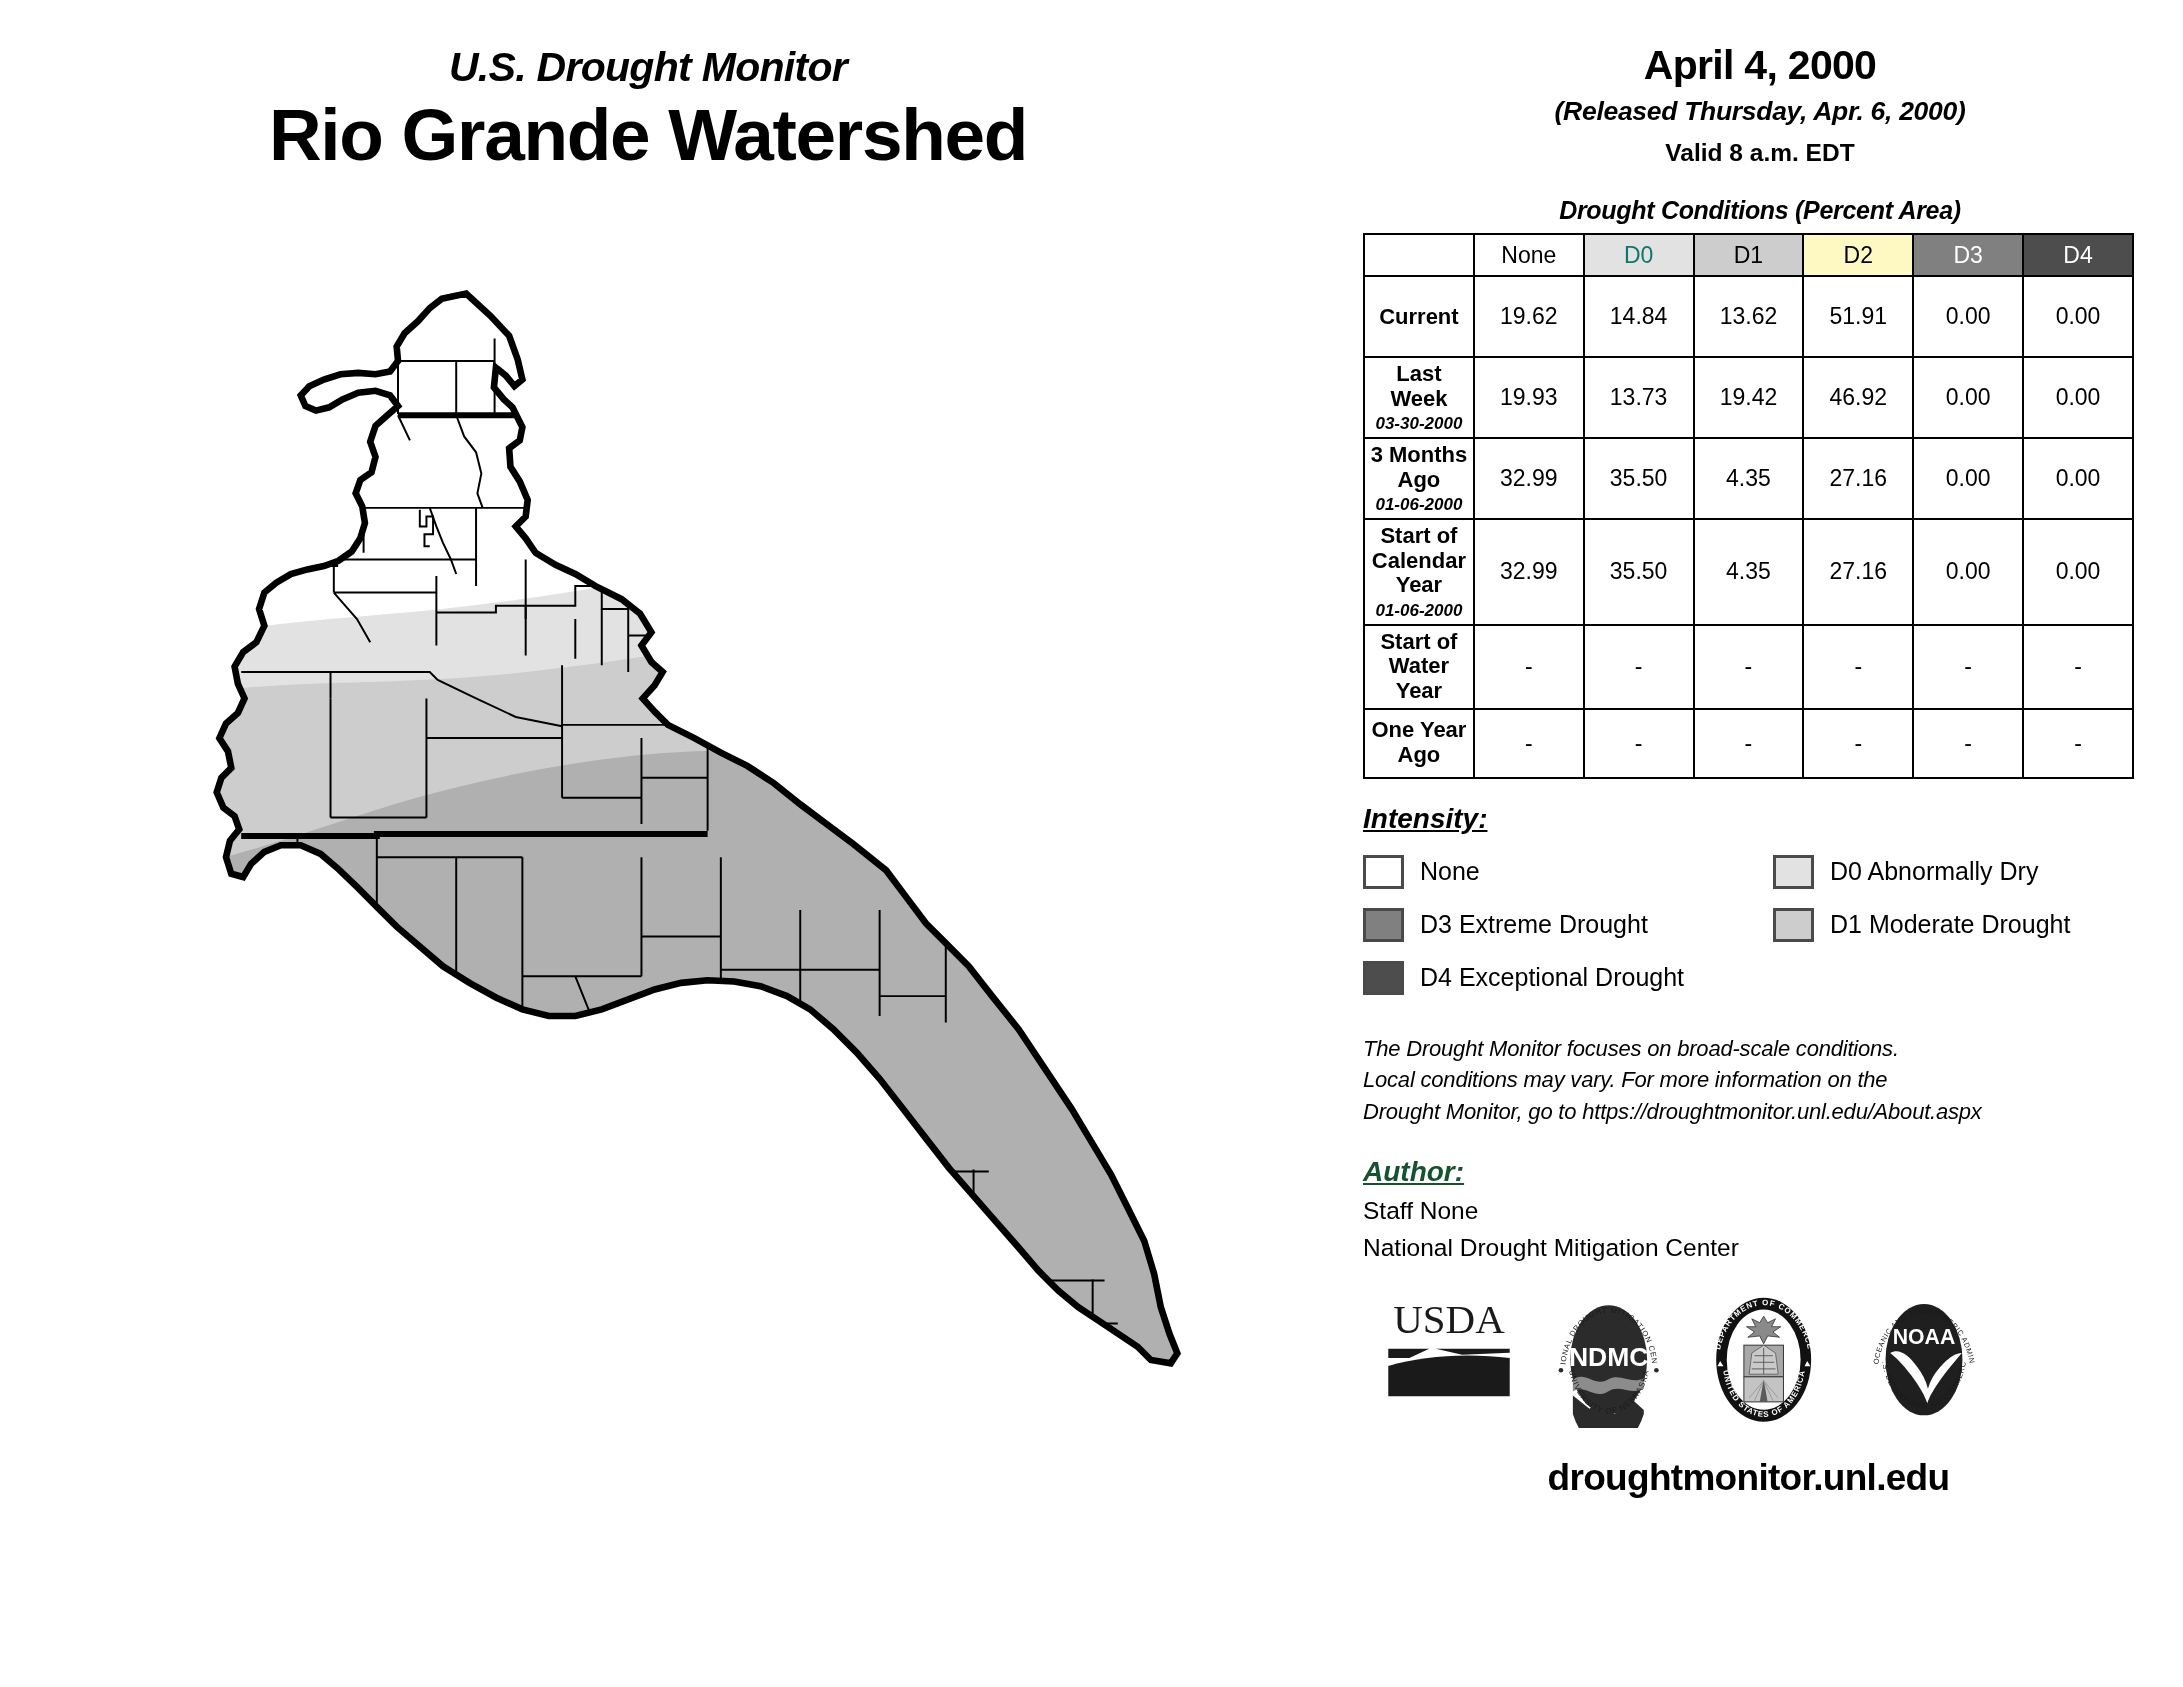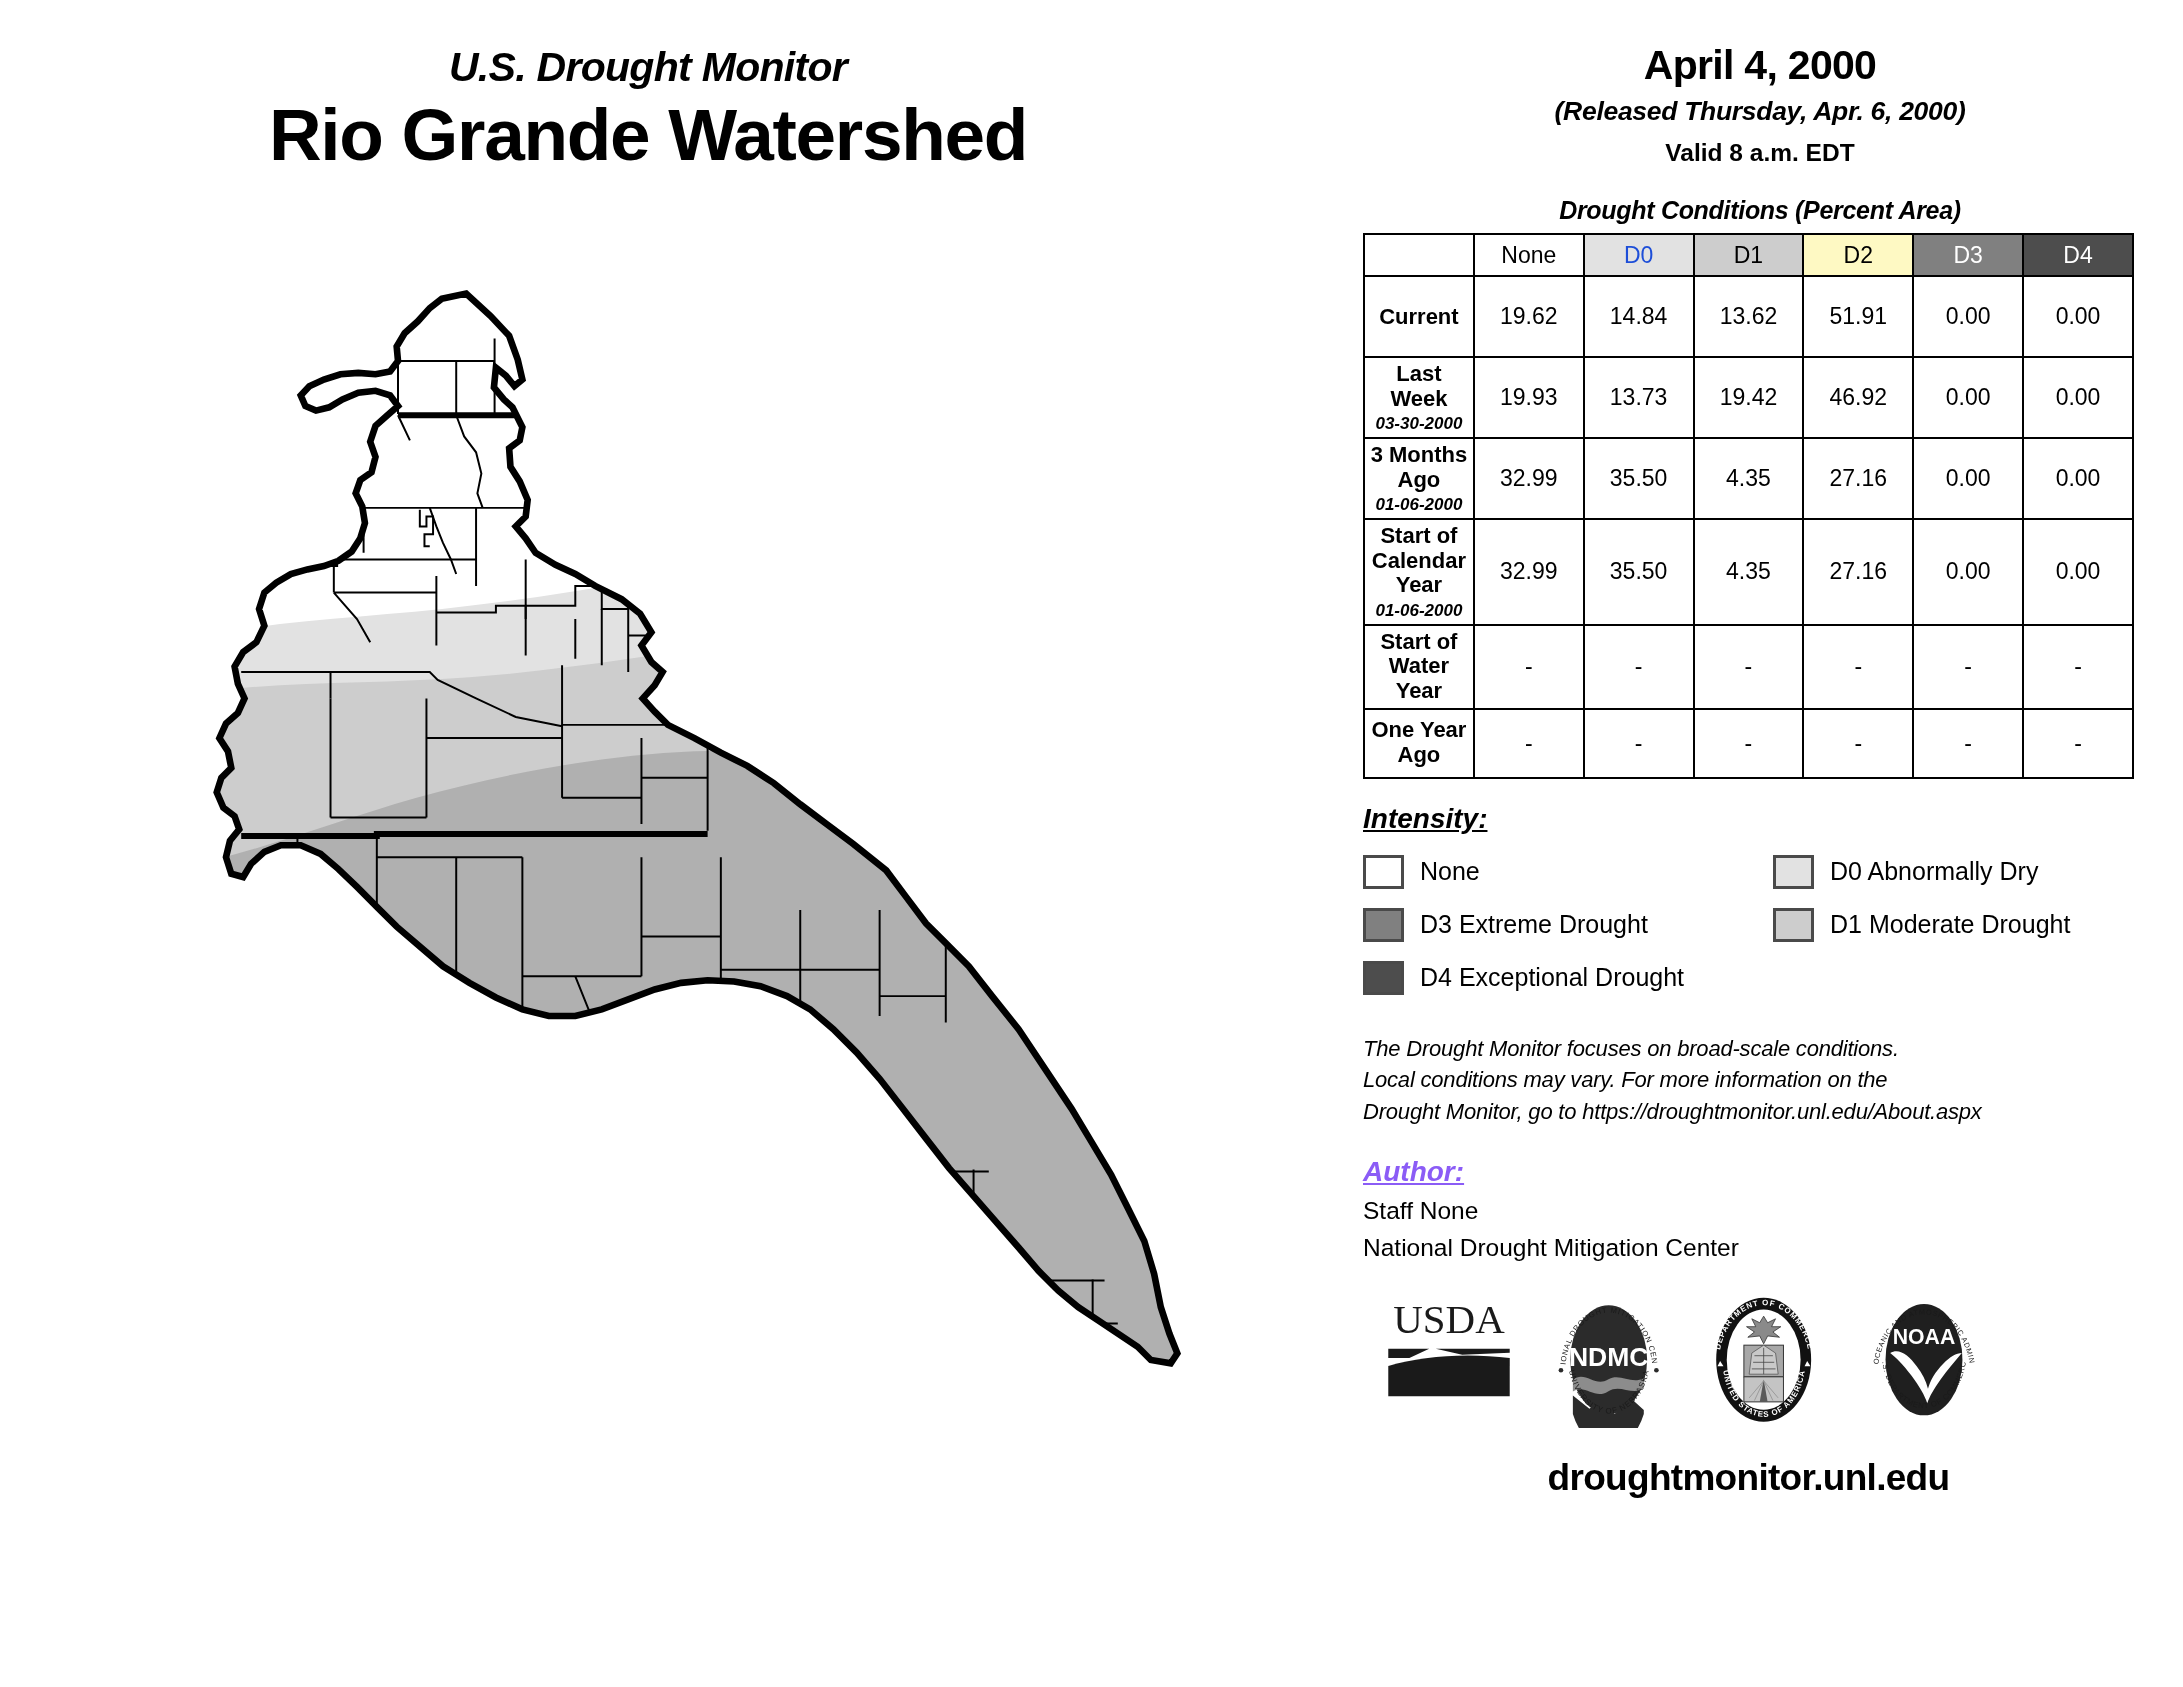--- a/index.html
+++ b/index.html
@@ -63,7 +63,7 @@
   th.blank { border: none; background: transparent; }
   th.hcell { height: 42px; font-size: 23px; font-weight: normal; }
   th.h-none { background:#ffffff; color:#000; }
-  th.h-d0 { background:#e2e2e2; color:#1d4ed8; }
+  th.h-d0 { background:#e2e2e2; color:#0f766e; }
   th.h-d1 { background:#cdcdcd; color:#000; }
   th.h-d2 { background:#fef9c3; color:#000; }
   th.h-d3 { background:#808080; color:#fff; }

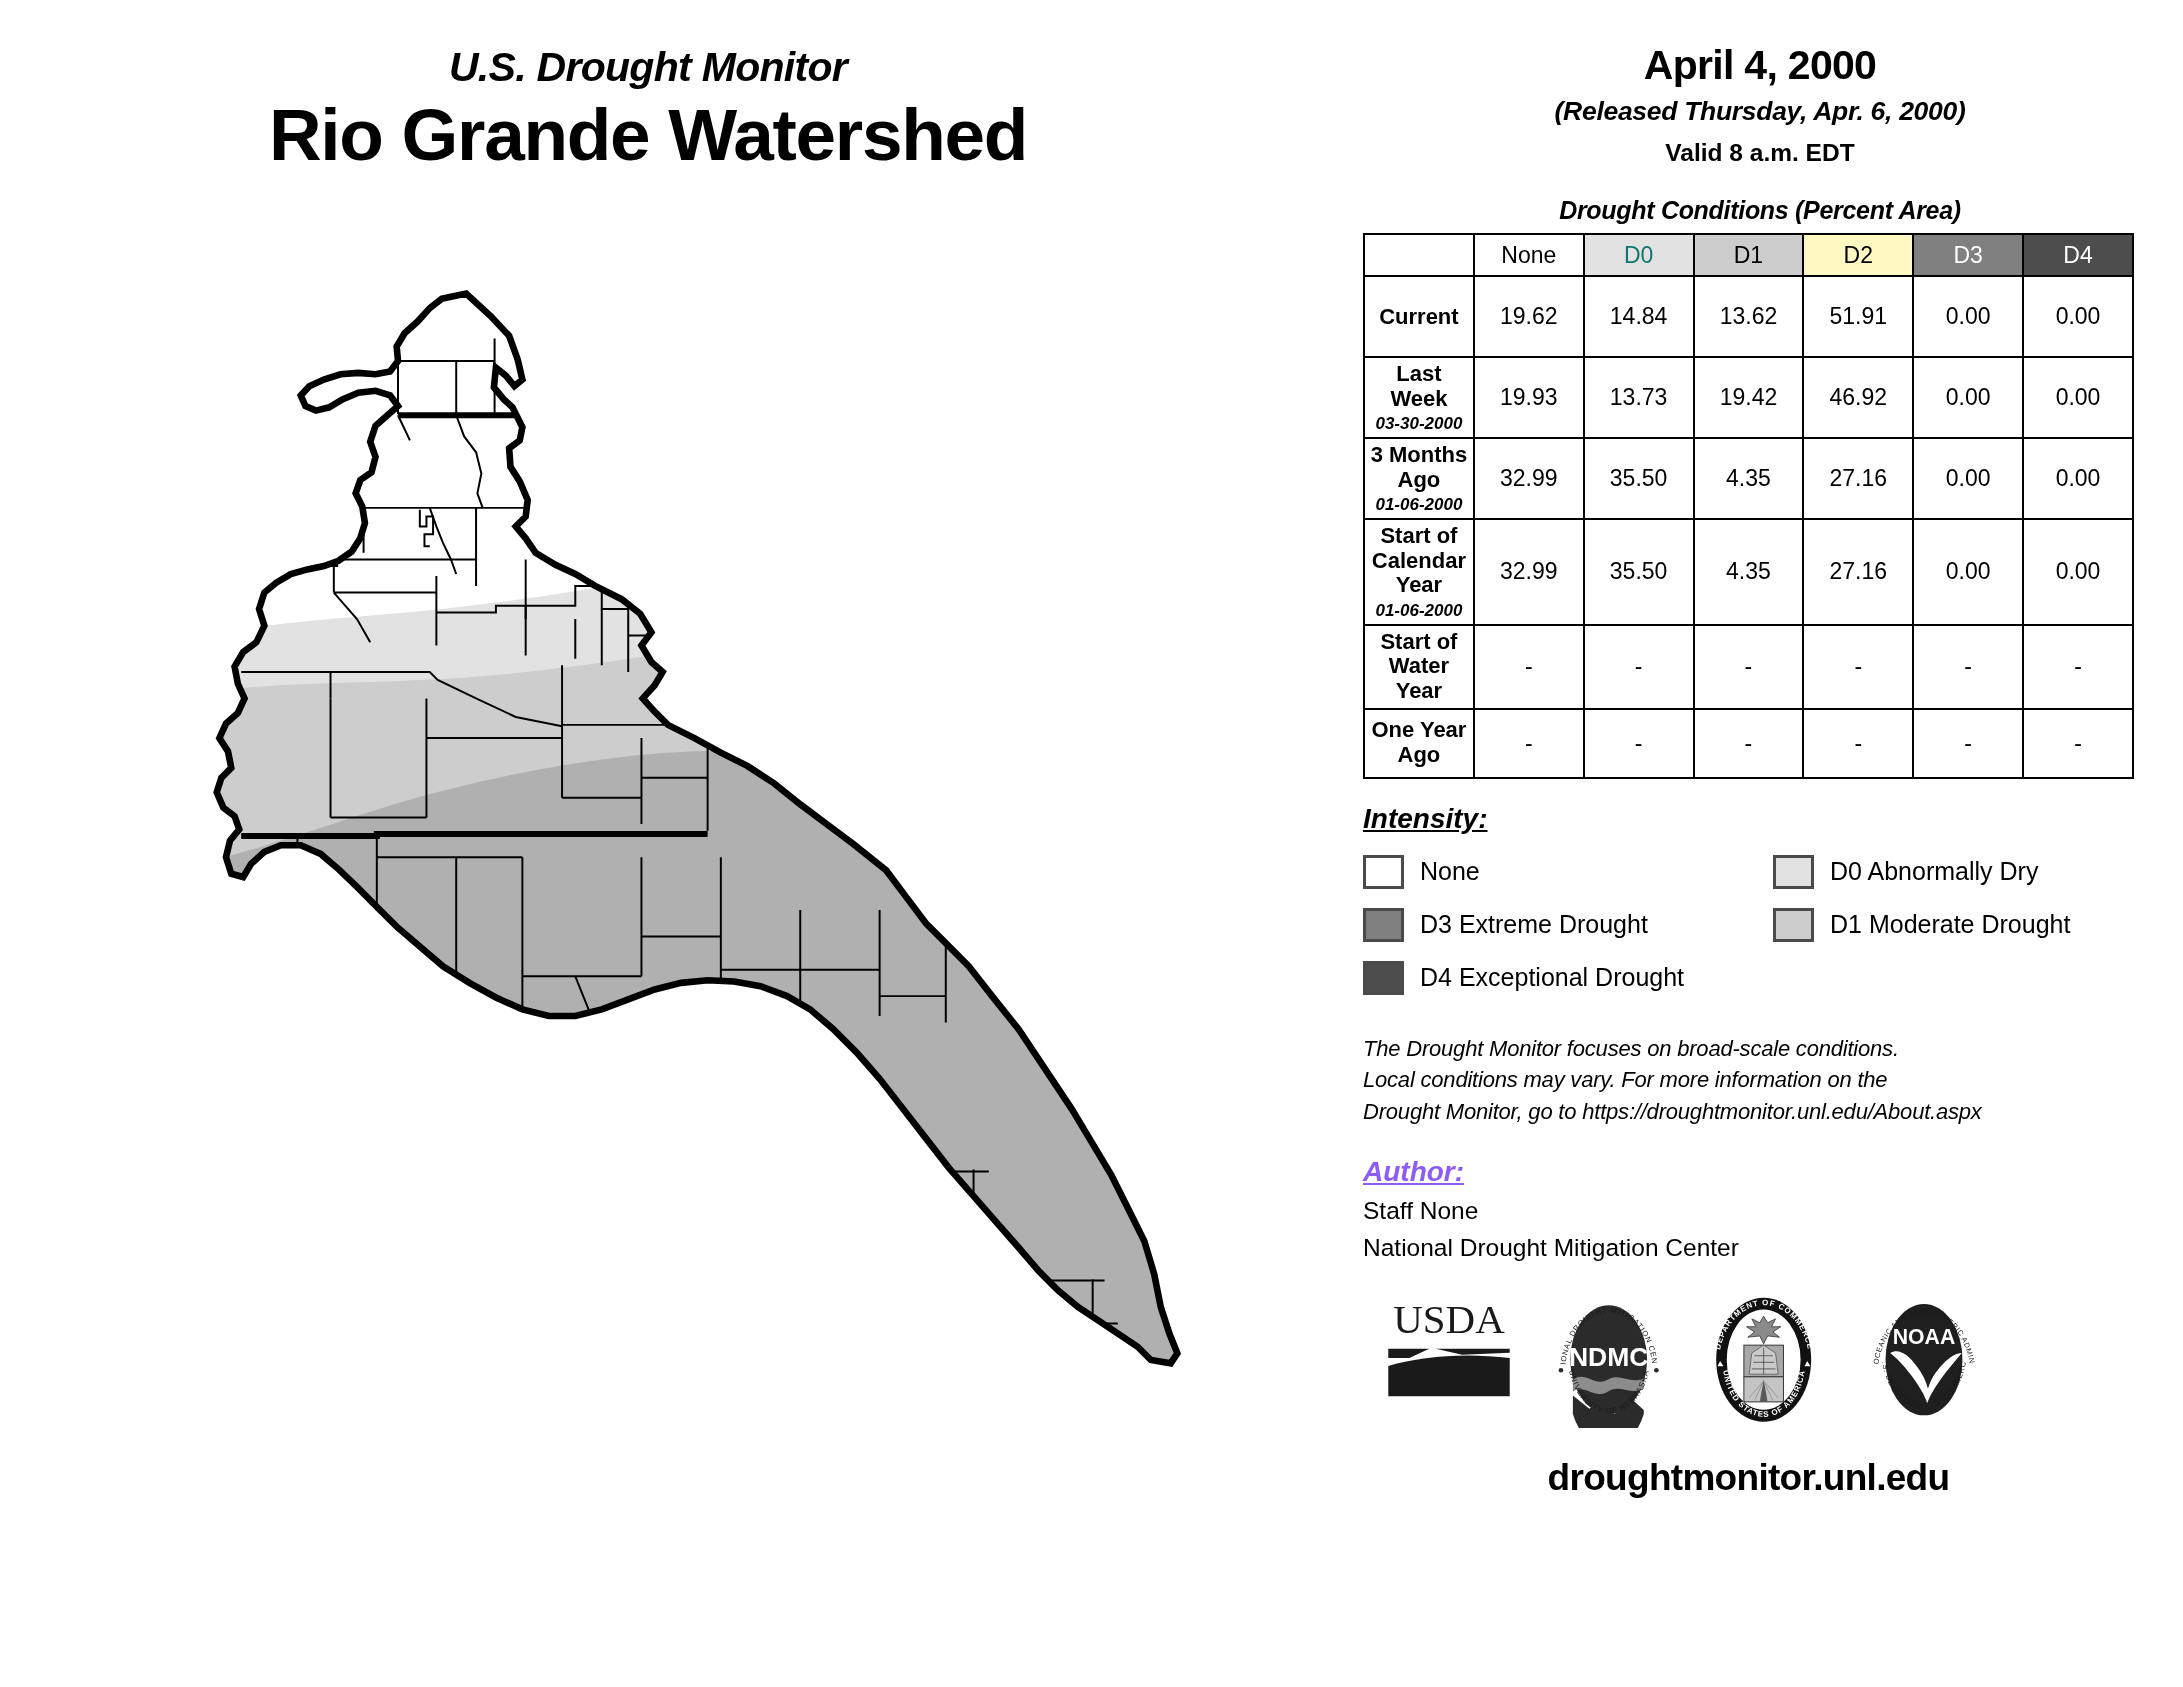--- a/index.html
+++ b/index.html
@@ -100,7 +100,7 @@
   }
   .author-head {
     font-size: 28px; font-style: italic; font-weight: bold;
-    text-decoration: underline; margin-top: 29px; color: #8b5cf6;
+    text-decoration: underline; margin-top: 29px; color: #14532d;
   }
   .author-line { font-size: 24.5px; margin-top: 9.3px; color: #000; }
 

